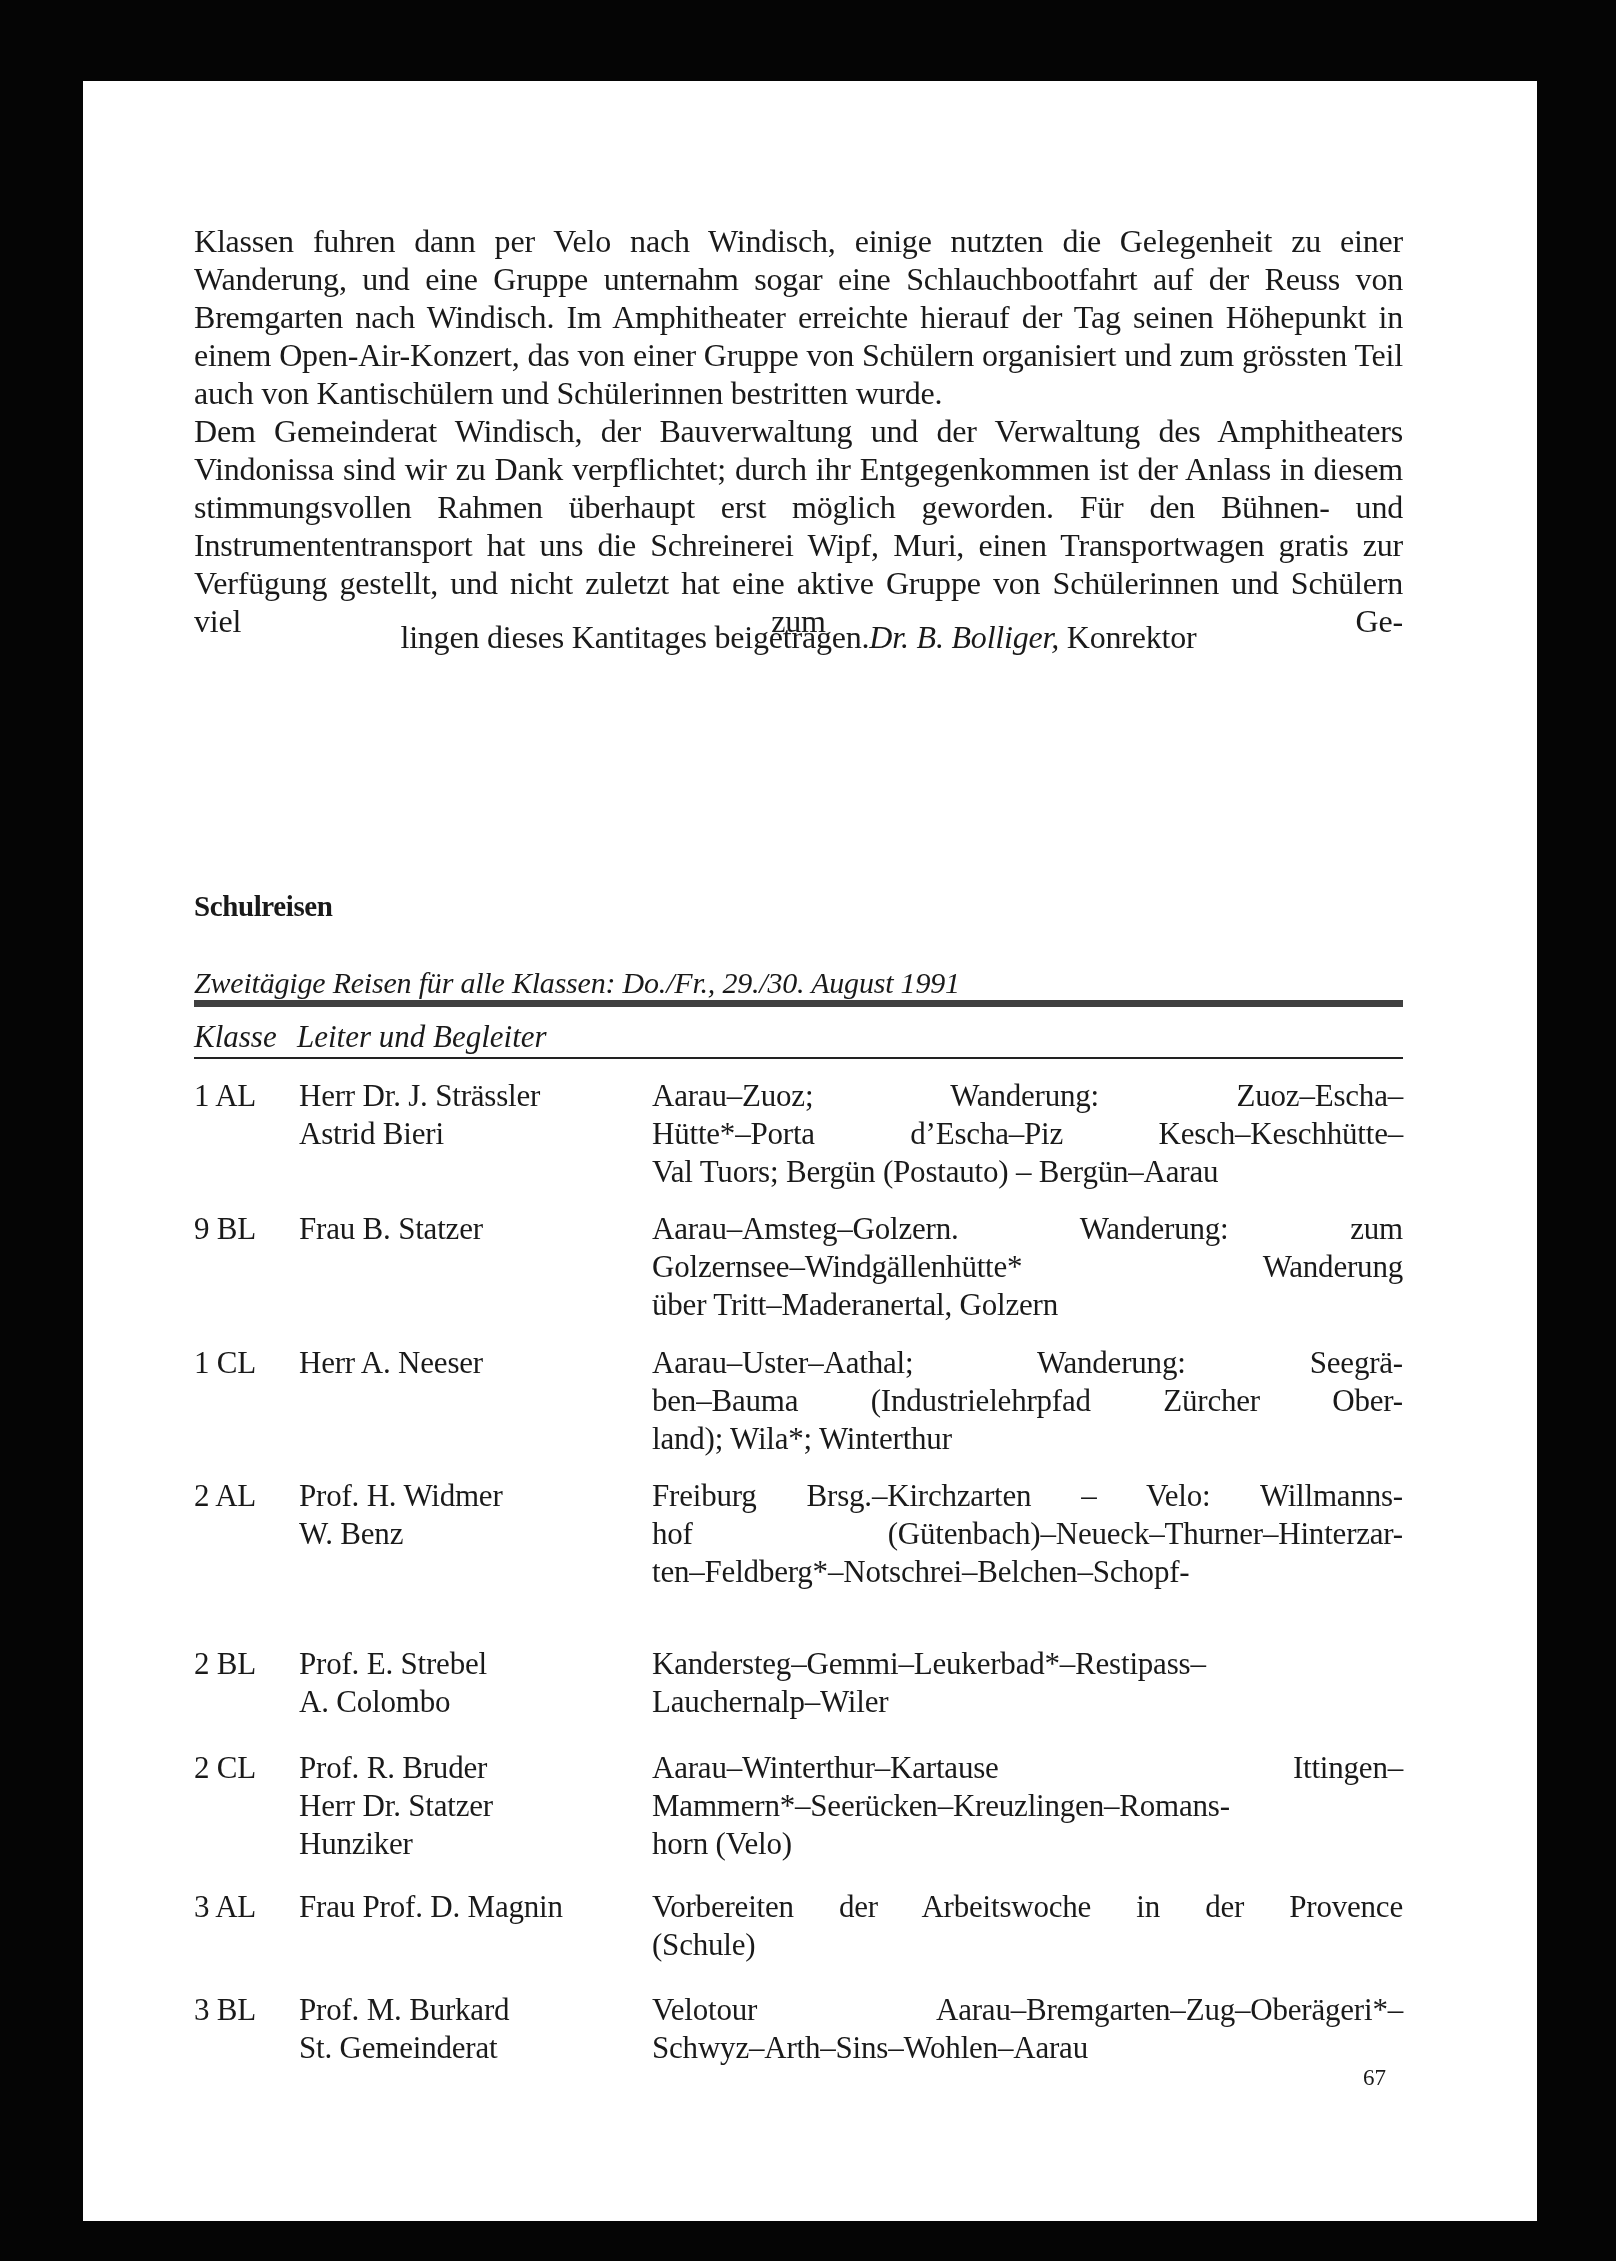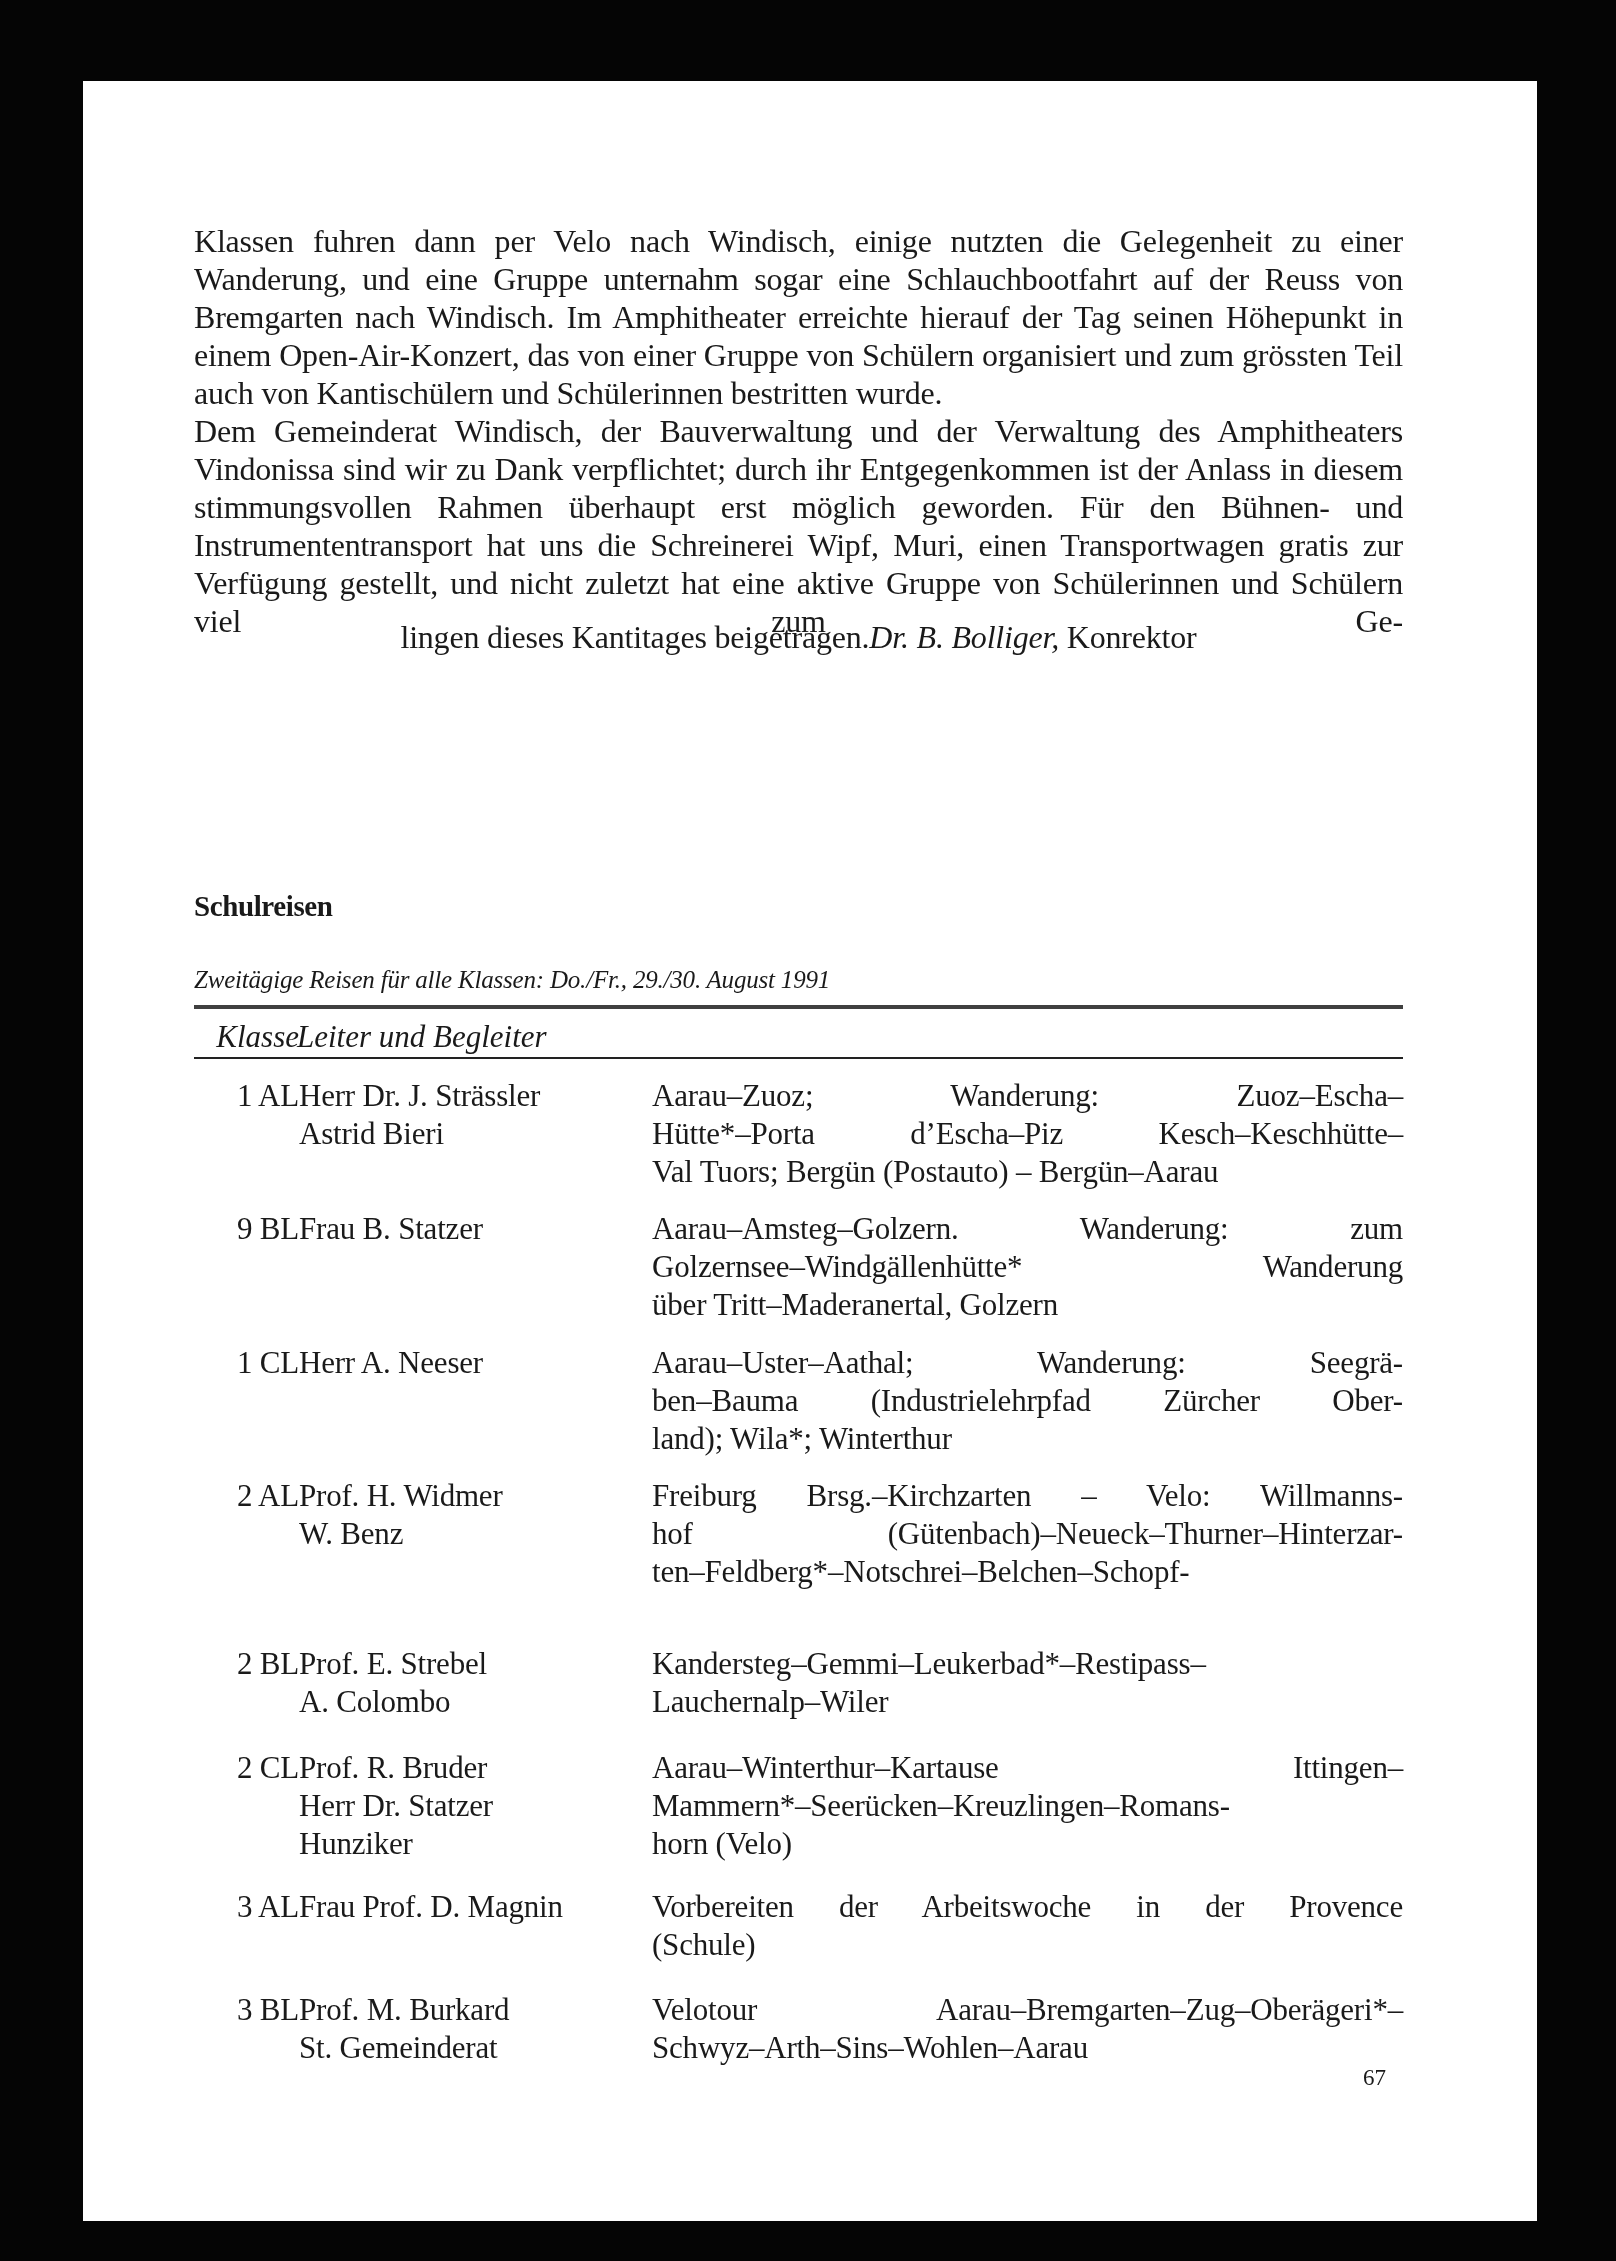--- a/index.html
+++ b/index.html
@@ -15,7 +15,7 @@
   .para.last-sign { display:flex; justify-content:space-between; }
   .sig em { font-style:italic; }
   .heading { position:absolute; top:668px; left:0; font-size:29px; font-weight:bold; letter-spacing:-0.4px; margin:0; }
-  .subtitle { position:absolute; top:744px; left:0; width:1209px; font-size:25px; font-style:italic; padding-bottom:11px; border-bottom:4px solid #404040; letter-spacing:-0.2px; }
+  .subtitle { position:absolute; top:744px; left:0; width:1209px; font-size:30px; font-style:italic; padding-bottom:0; border-bottom:7px solid #404040; letter-spacing:-0.2px; }
   .thead { position:absolute; top:797px; left:0; width:1209px; font-size:31px; font-style:italic; border-bottom:2px solid #222; padding-bottom:2.4px; height:36px; }
   .col-k { position:absolute; left:0; width:105px;text-align:right; }
   .col-l { position:absolute; left:105px; width:323px; }

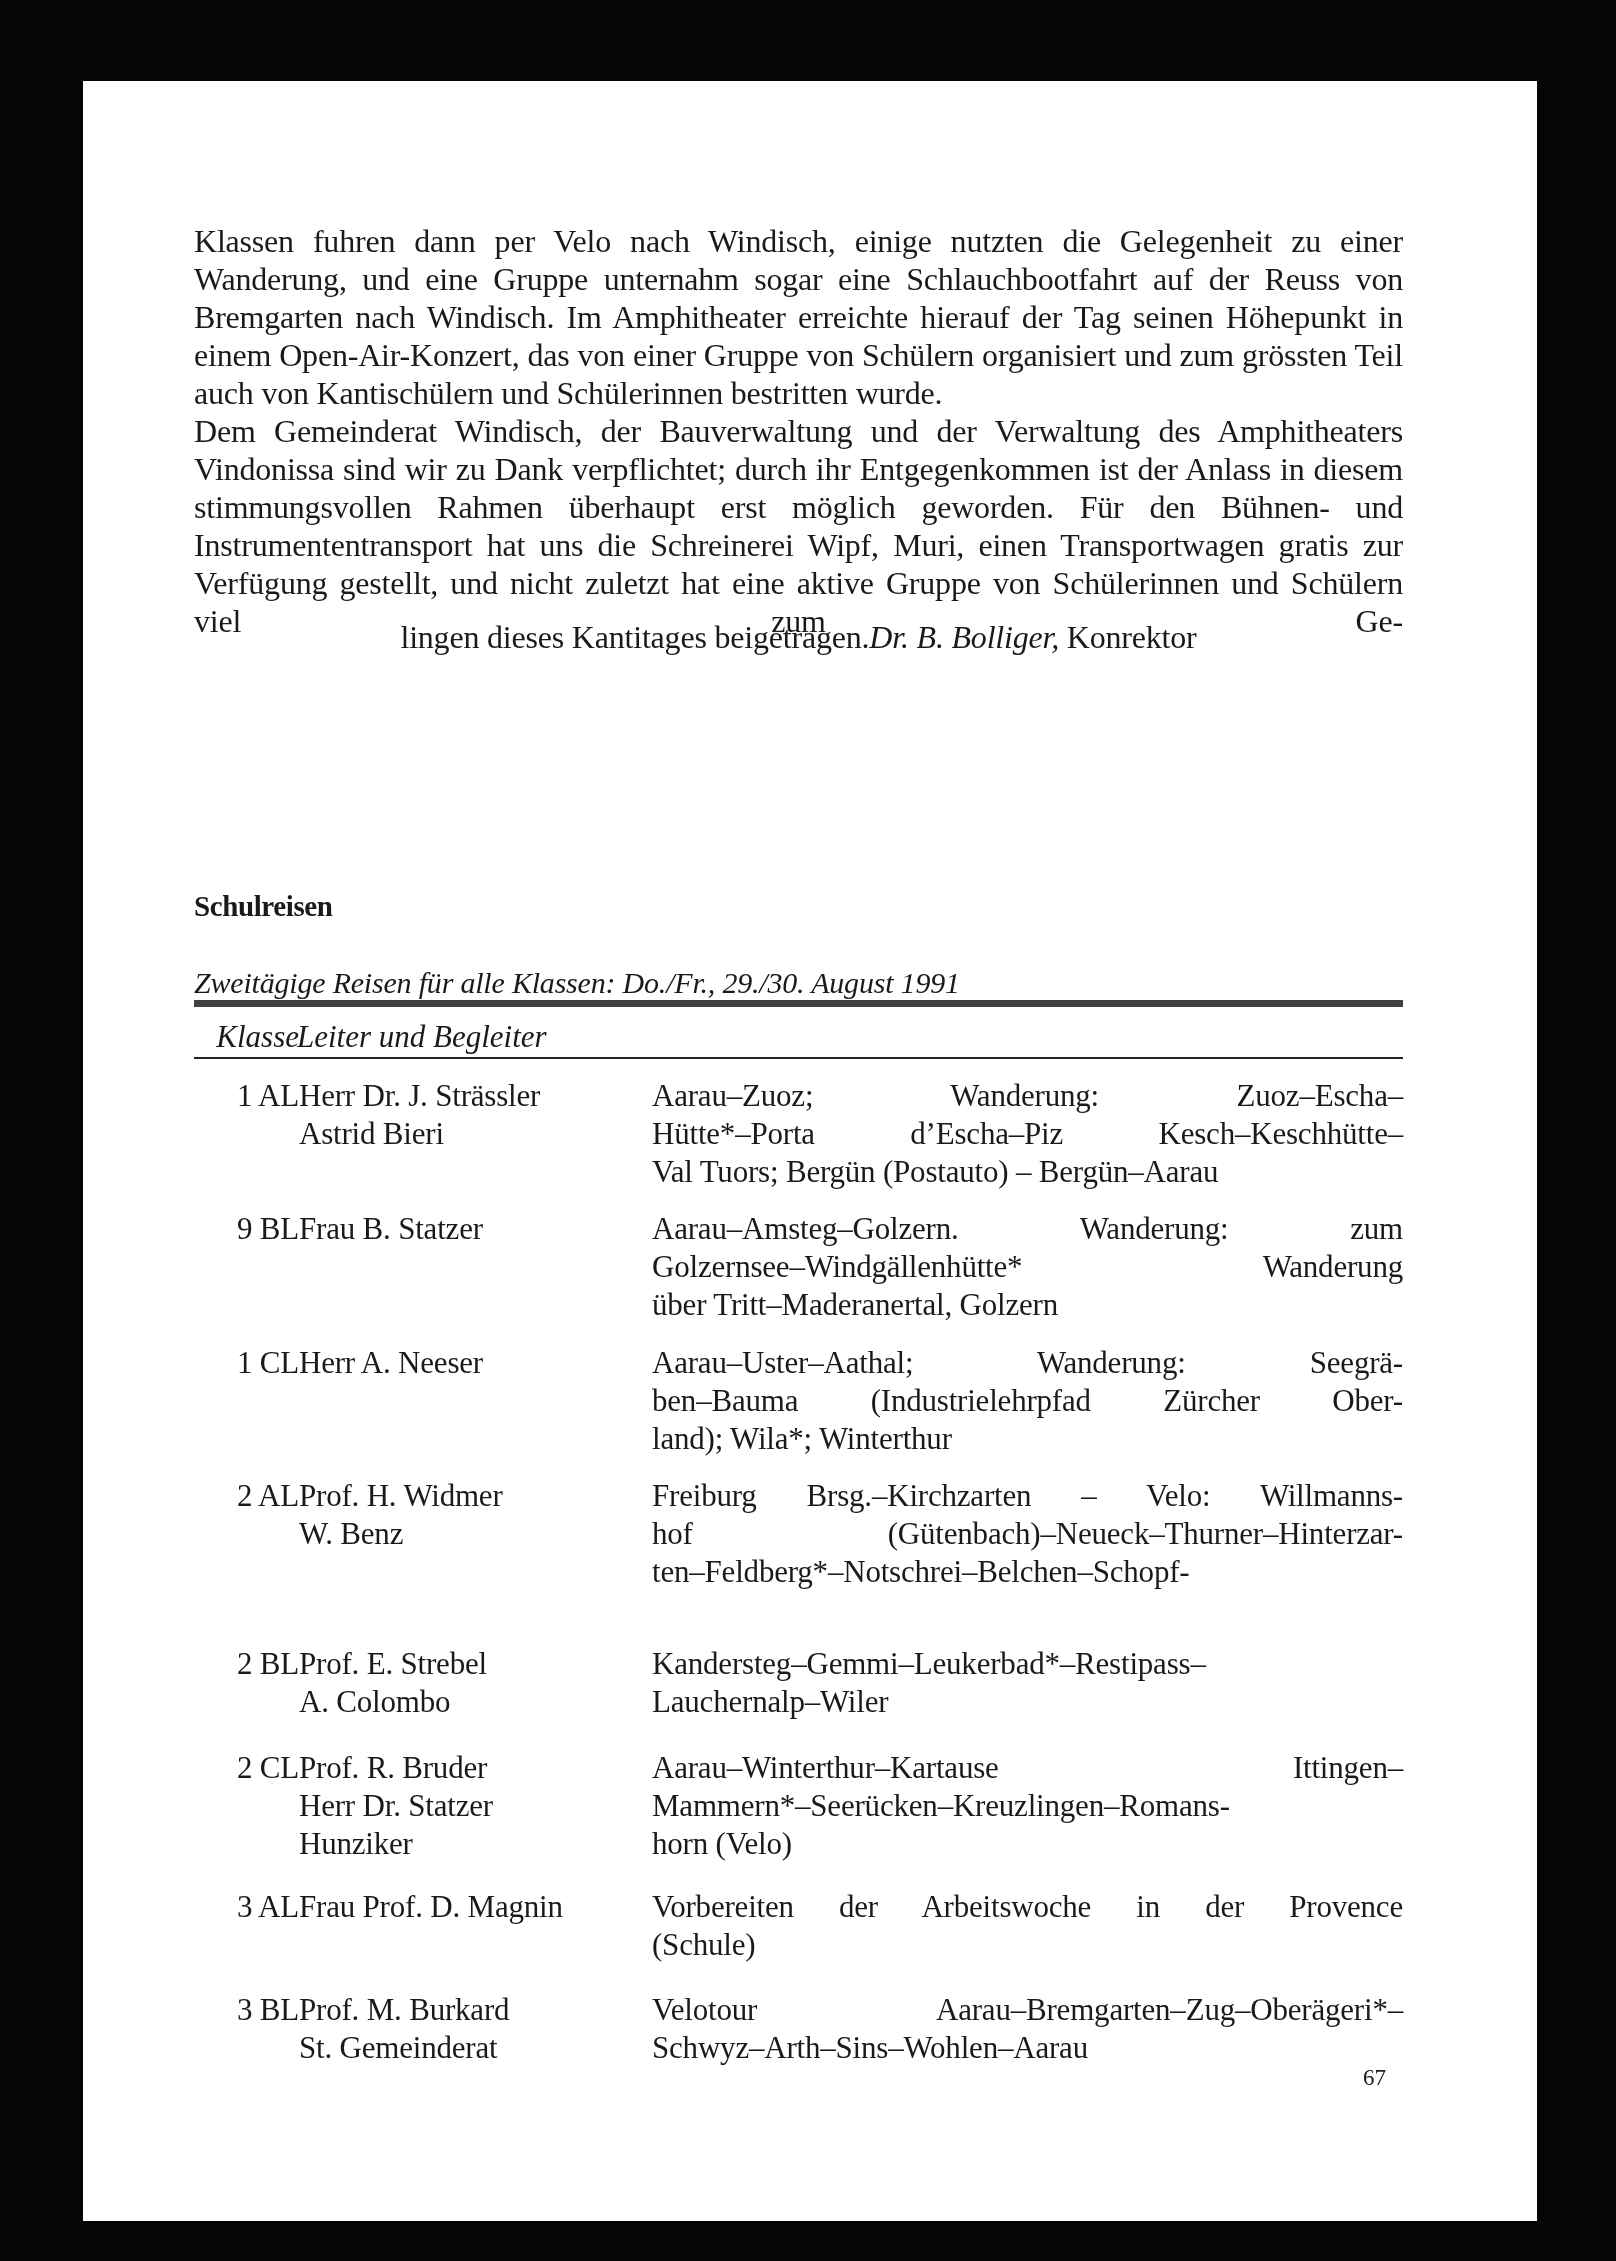--- a/index.html
+++ b/index.html
@@ -17,7 +17,7 @@
   .heading { position:absolute; top:668px; left:0; font-size:29px; font-weight:bold; letter-spacing:-0.4px; margin:0; }
   .subtitle { position:absolute; top:744px; left:0; width:1209px; font-size:30px; font-style:italic; padding-bottom:0; border-bottom:7px solid #404040; letter-spacing:-0.2px; }
   .thead { position:absolute; top:797px; left:0; width:1209px; font-size:31px; font-style:italic; border-bottom:2px solid #222; padding-bottom:2.4px; height:36px; }
-  .col-k { position:absolute; left:0; width:105px;text-align:right; }
+  .col-k { position:absolute; left:0; width:105px; }
   .col-l { position:absolute; left:105px; width:323px; }
   .col-r { position:absolute; left:458px; width:751px; }
   .rows { position:absolute; top:855px; left:0; width:1209px; }

